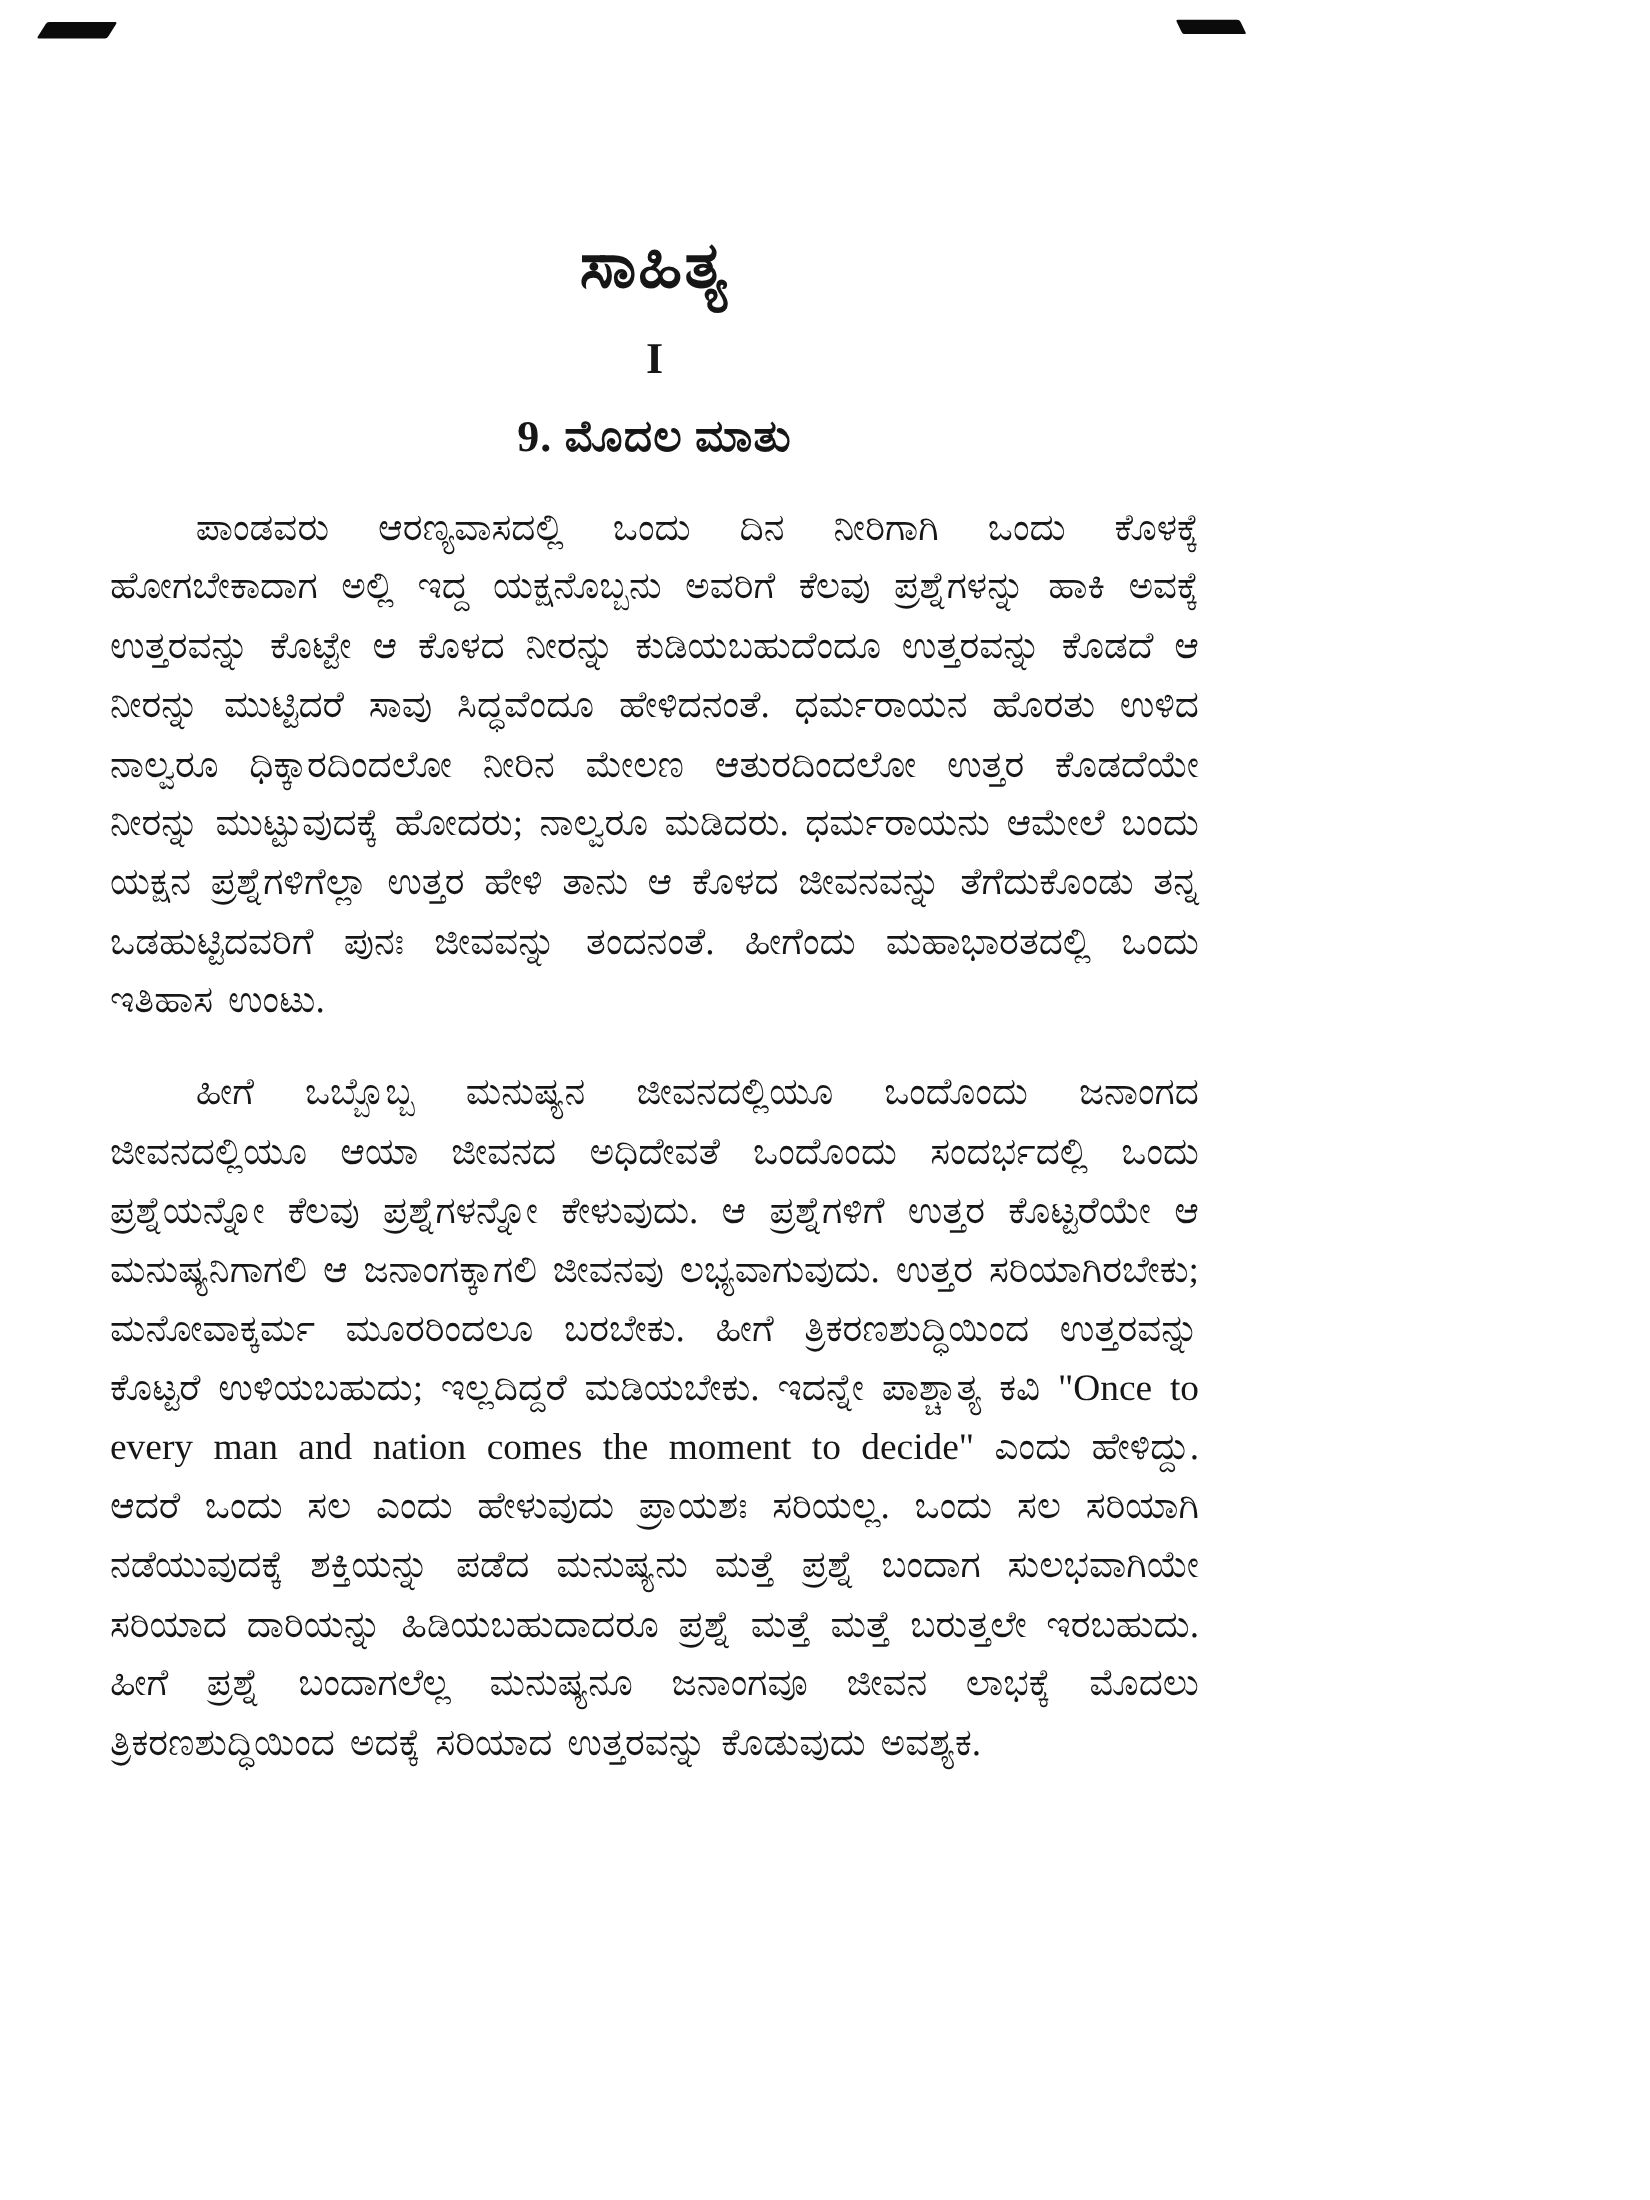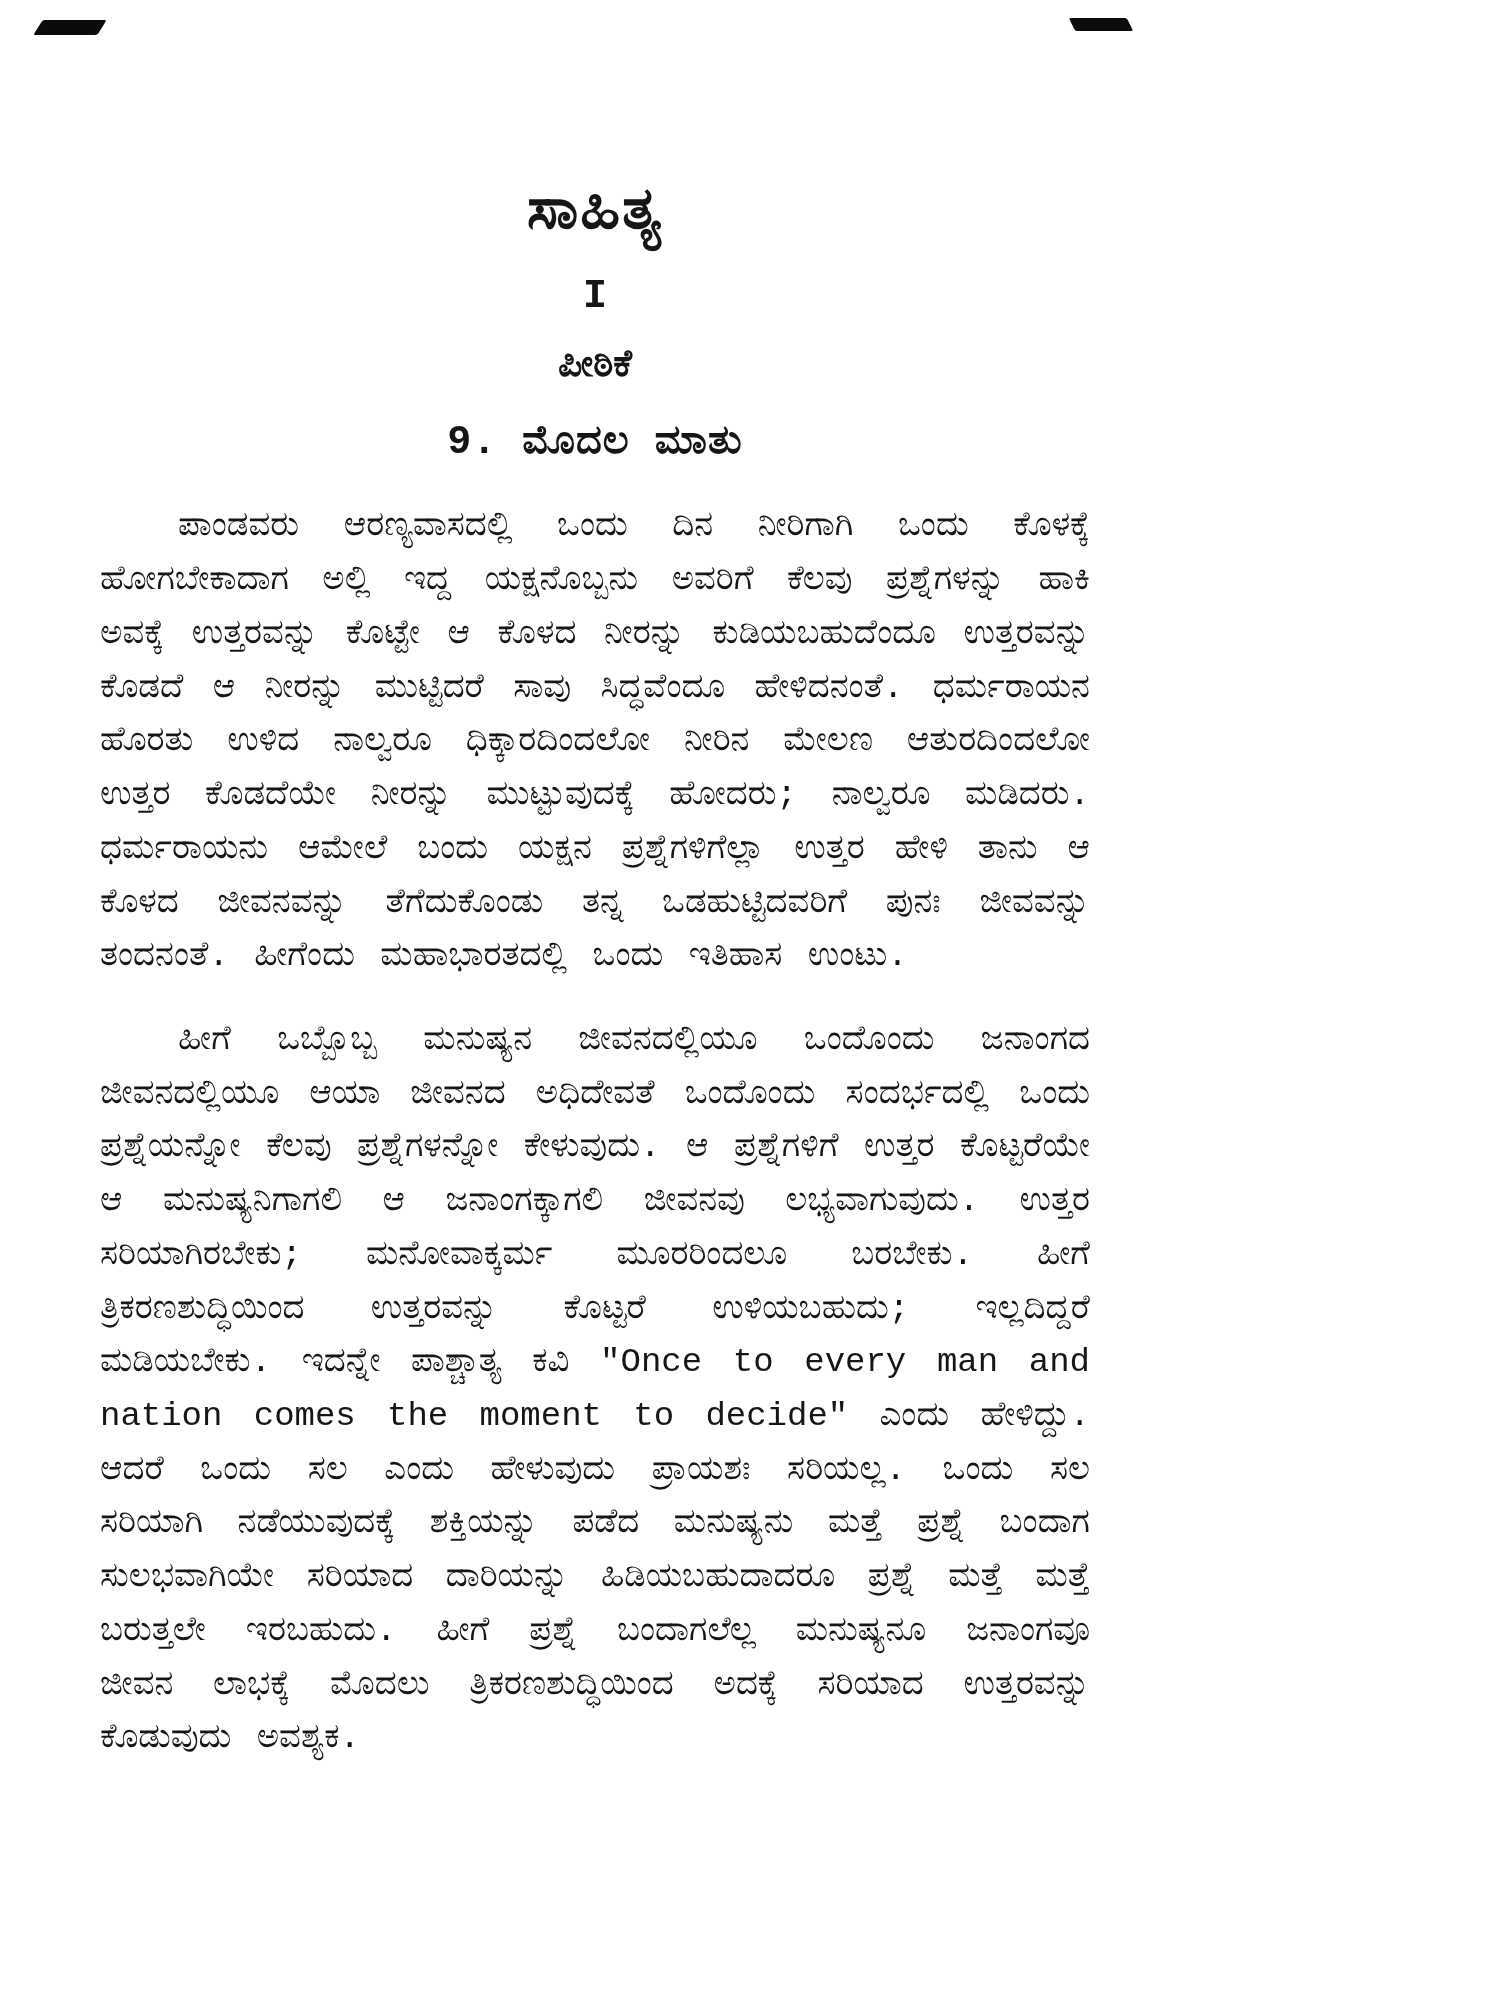--- a/index.html
+++ b/index.html
@@ -23,9 +23,8 @@
   .content {
     position: absolute;
     left: 100px;
-    top: 180px;
+    top: 209px;
     width: 990px;
-    font-family: Liberation Mono, monospace;
   }
 
   .title {

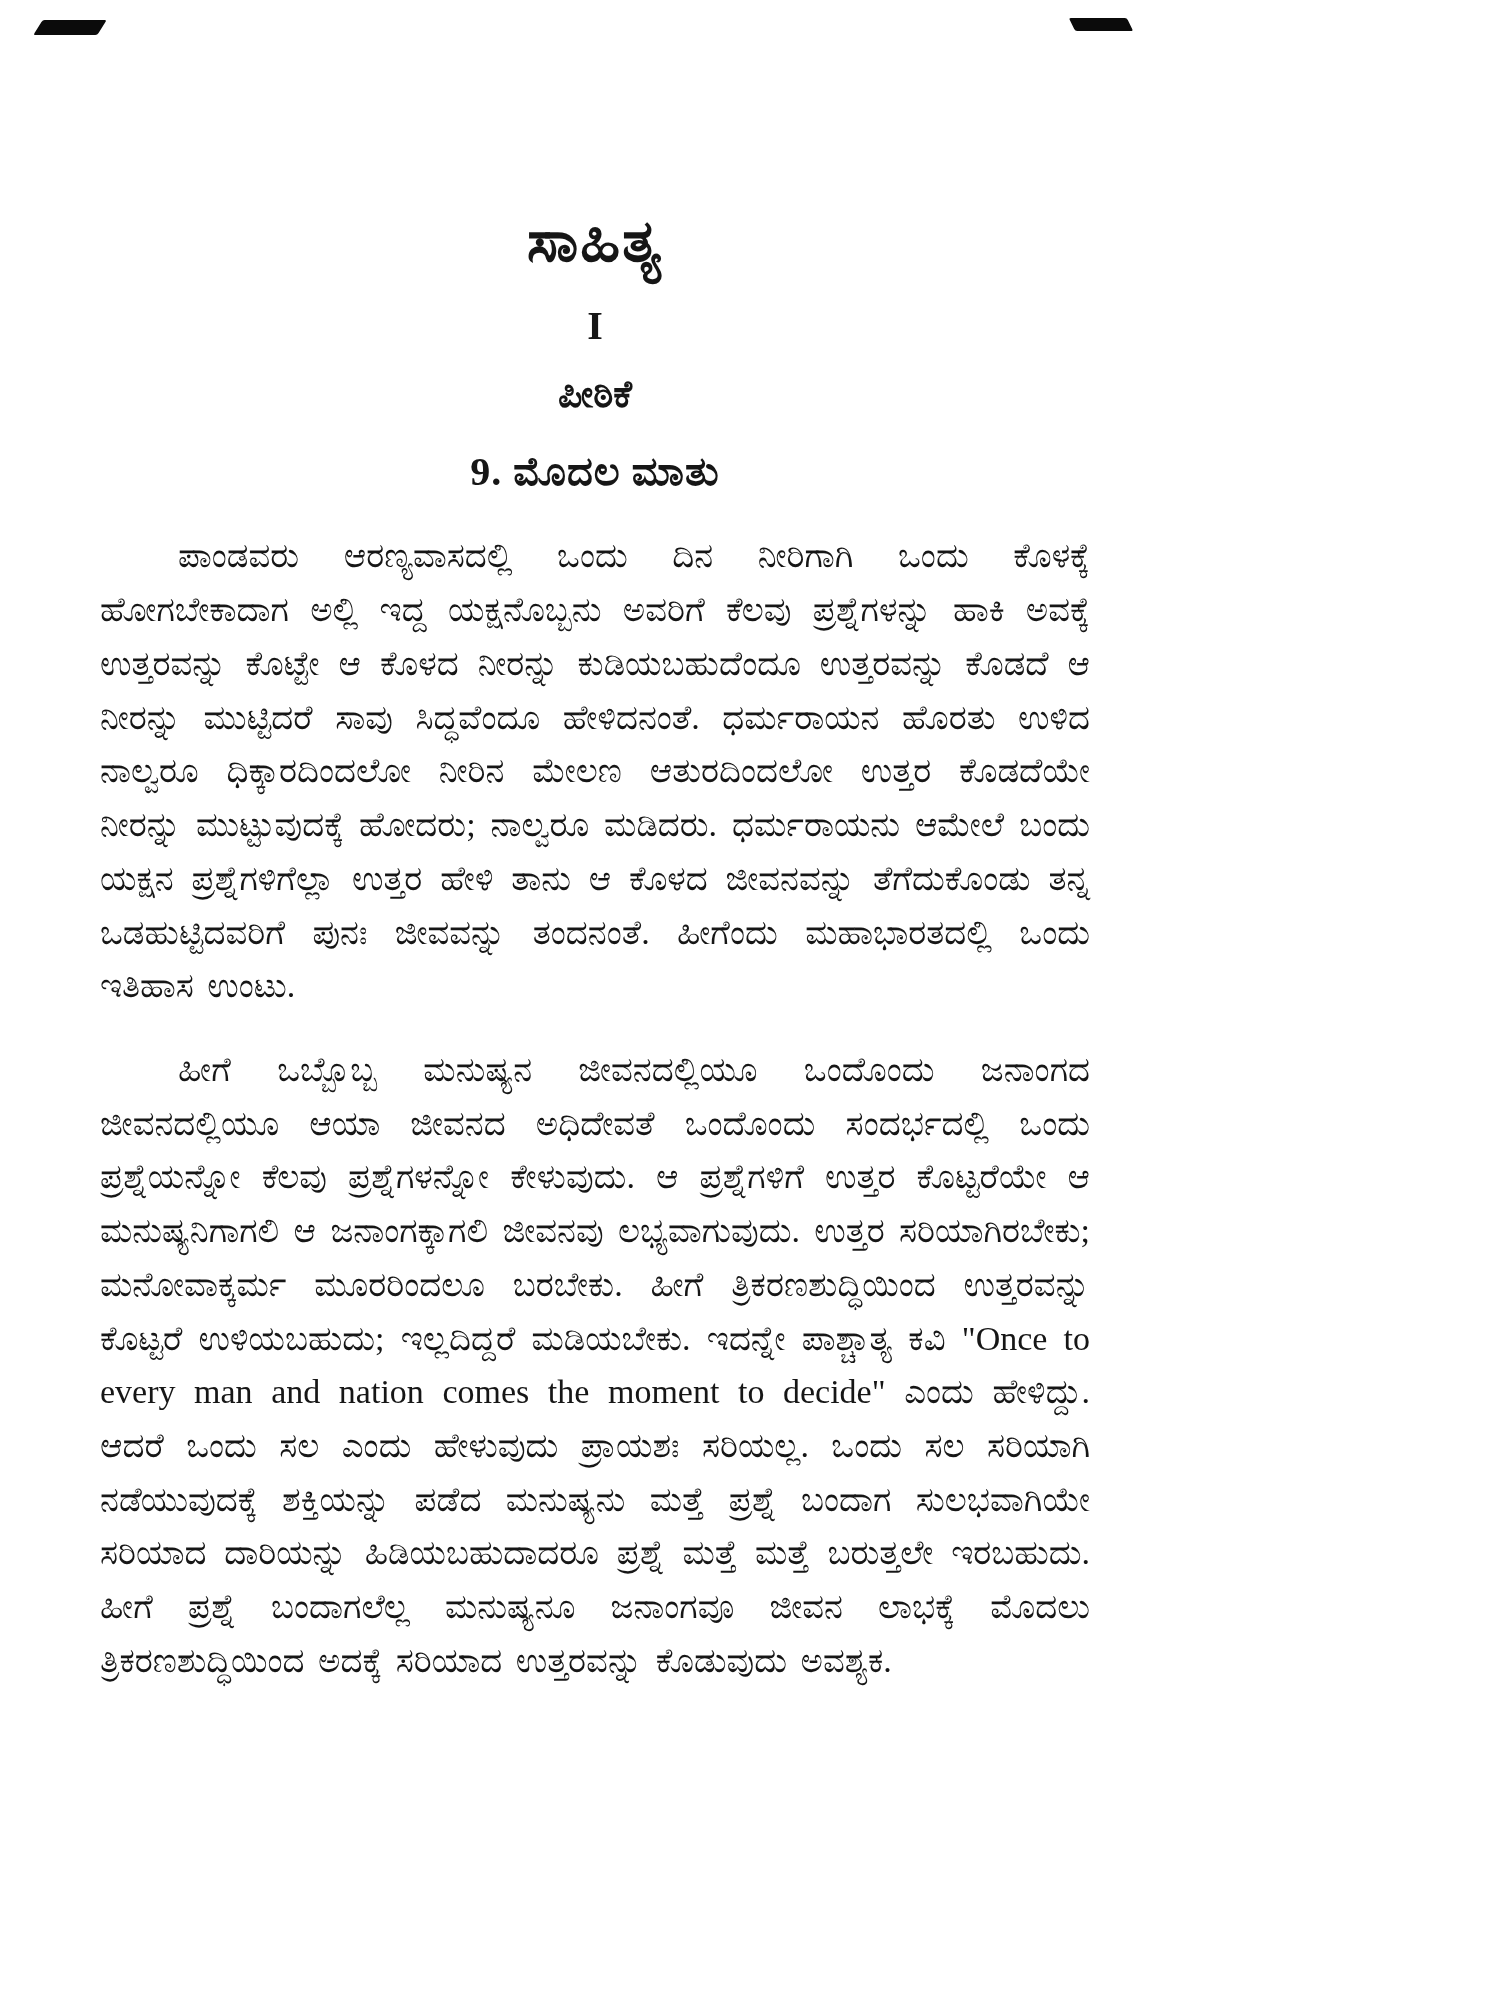--- a/index.html
+++ b/index.html
@@ -86,7 +86,6 @@
 
     <div class="numeral">I</div>
 
-    <div class="subtitle">ಪೀಠಿಕೆ</div>
 
     <div class="chapter">9. ಮೊದಲ ಮಾತು</div>
 

